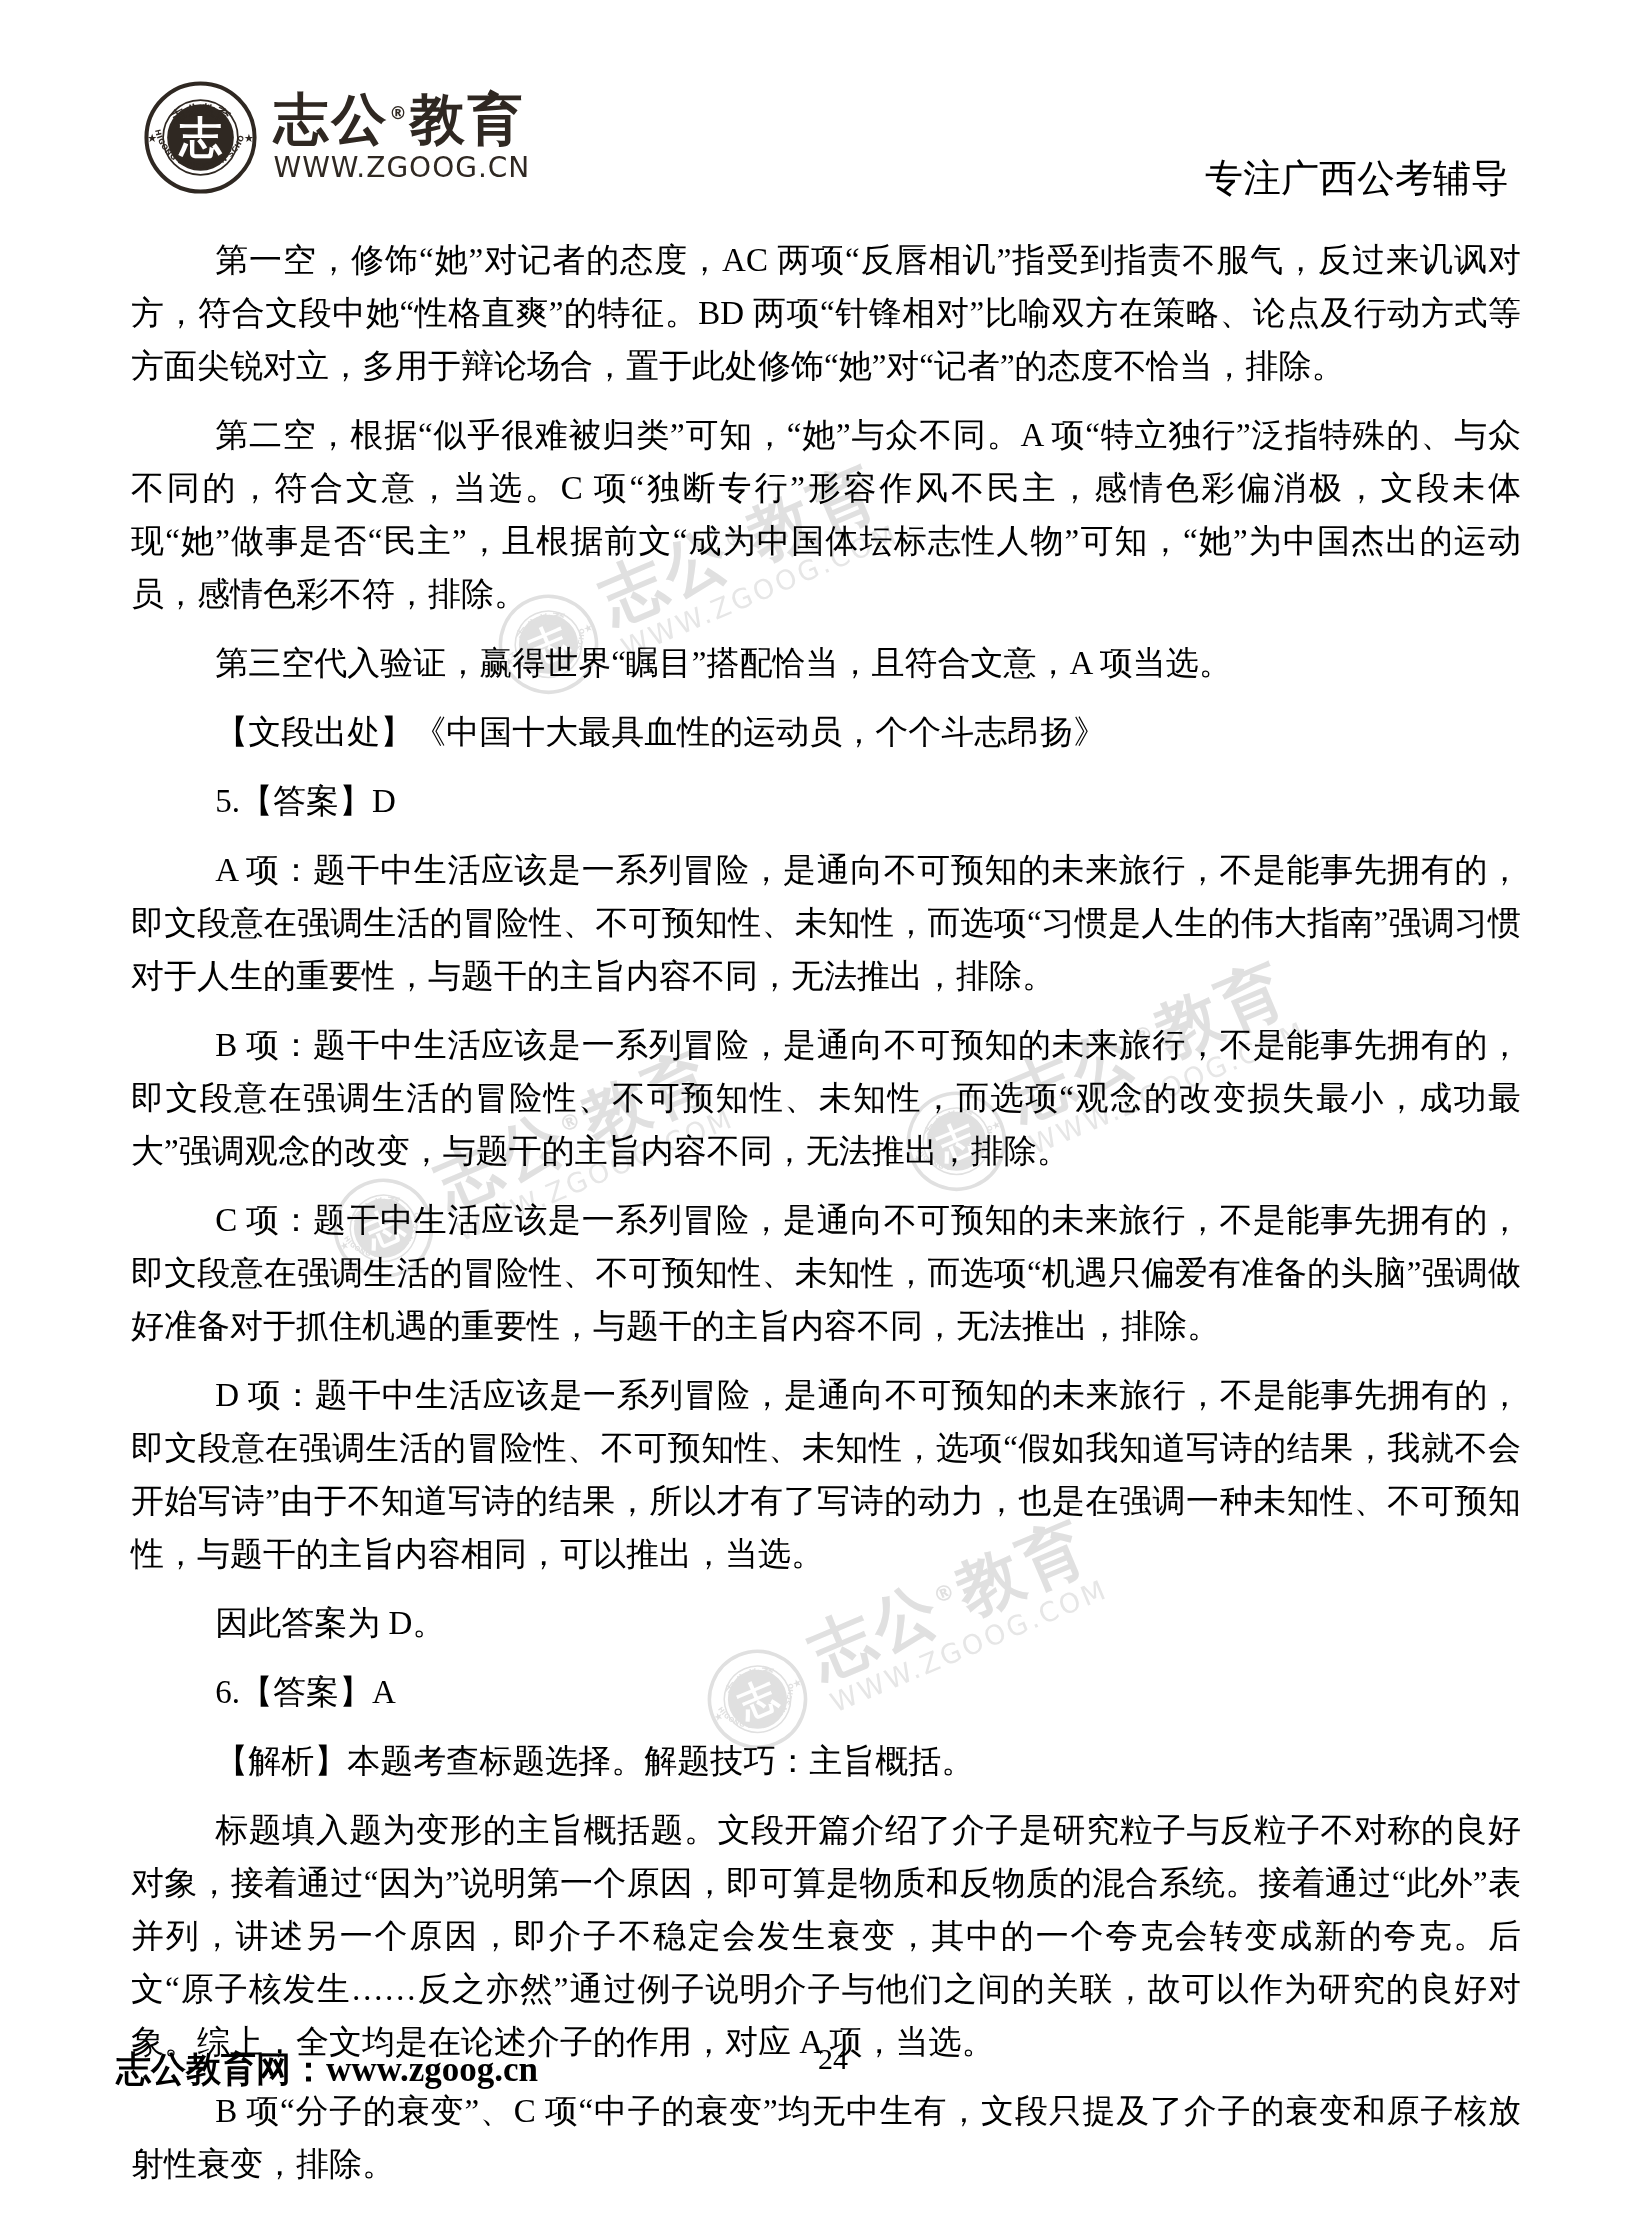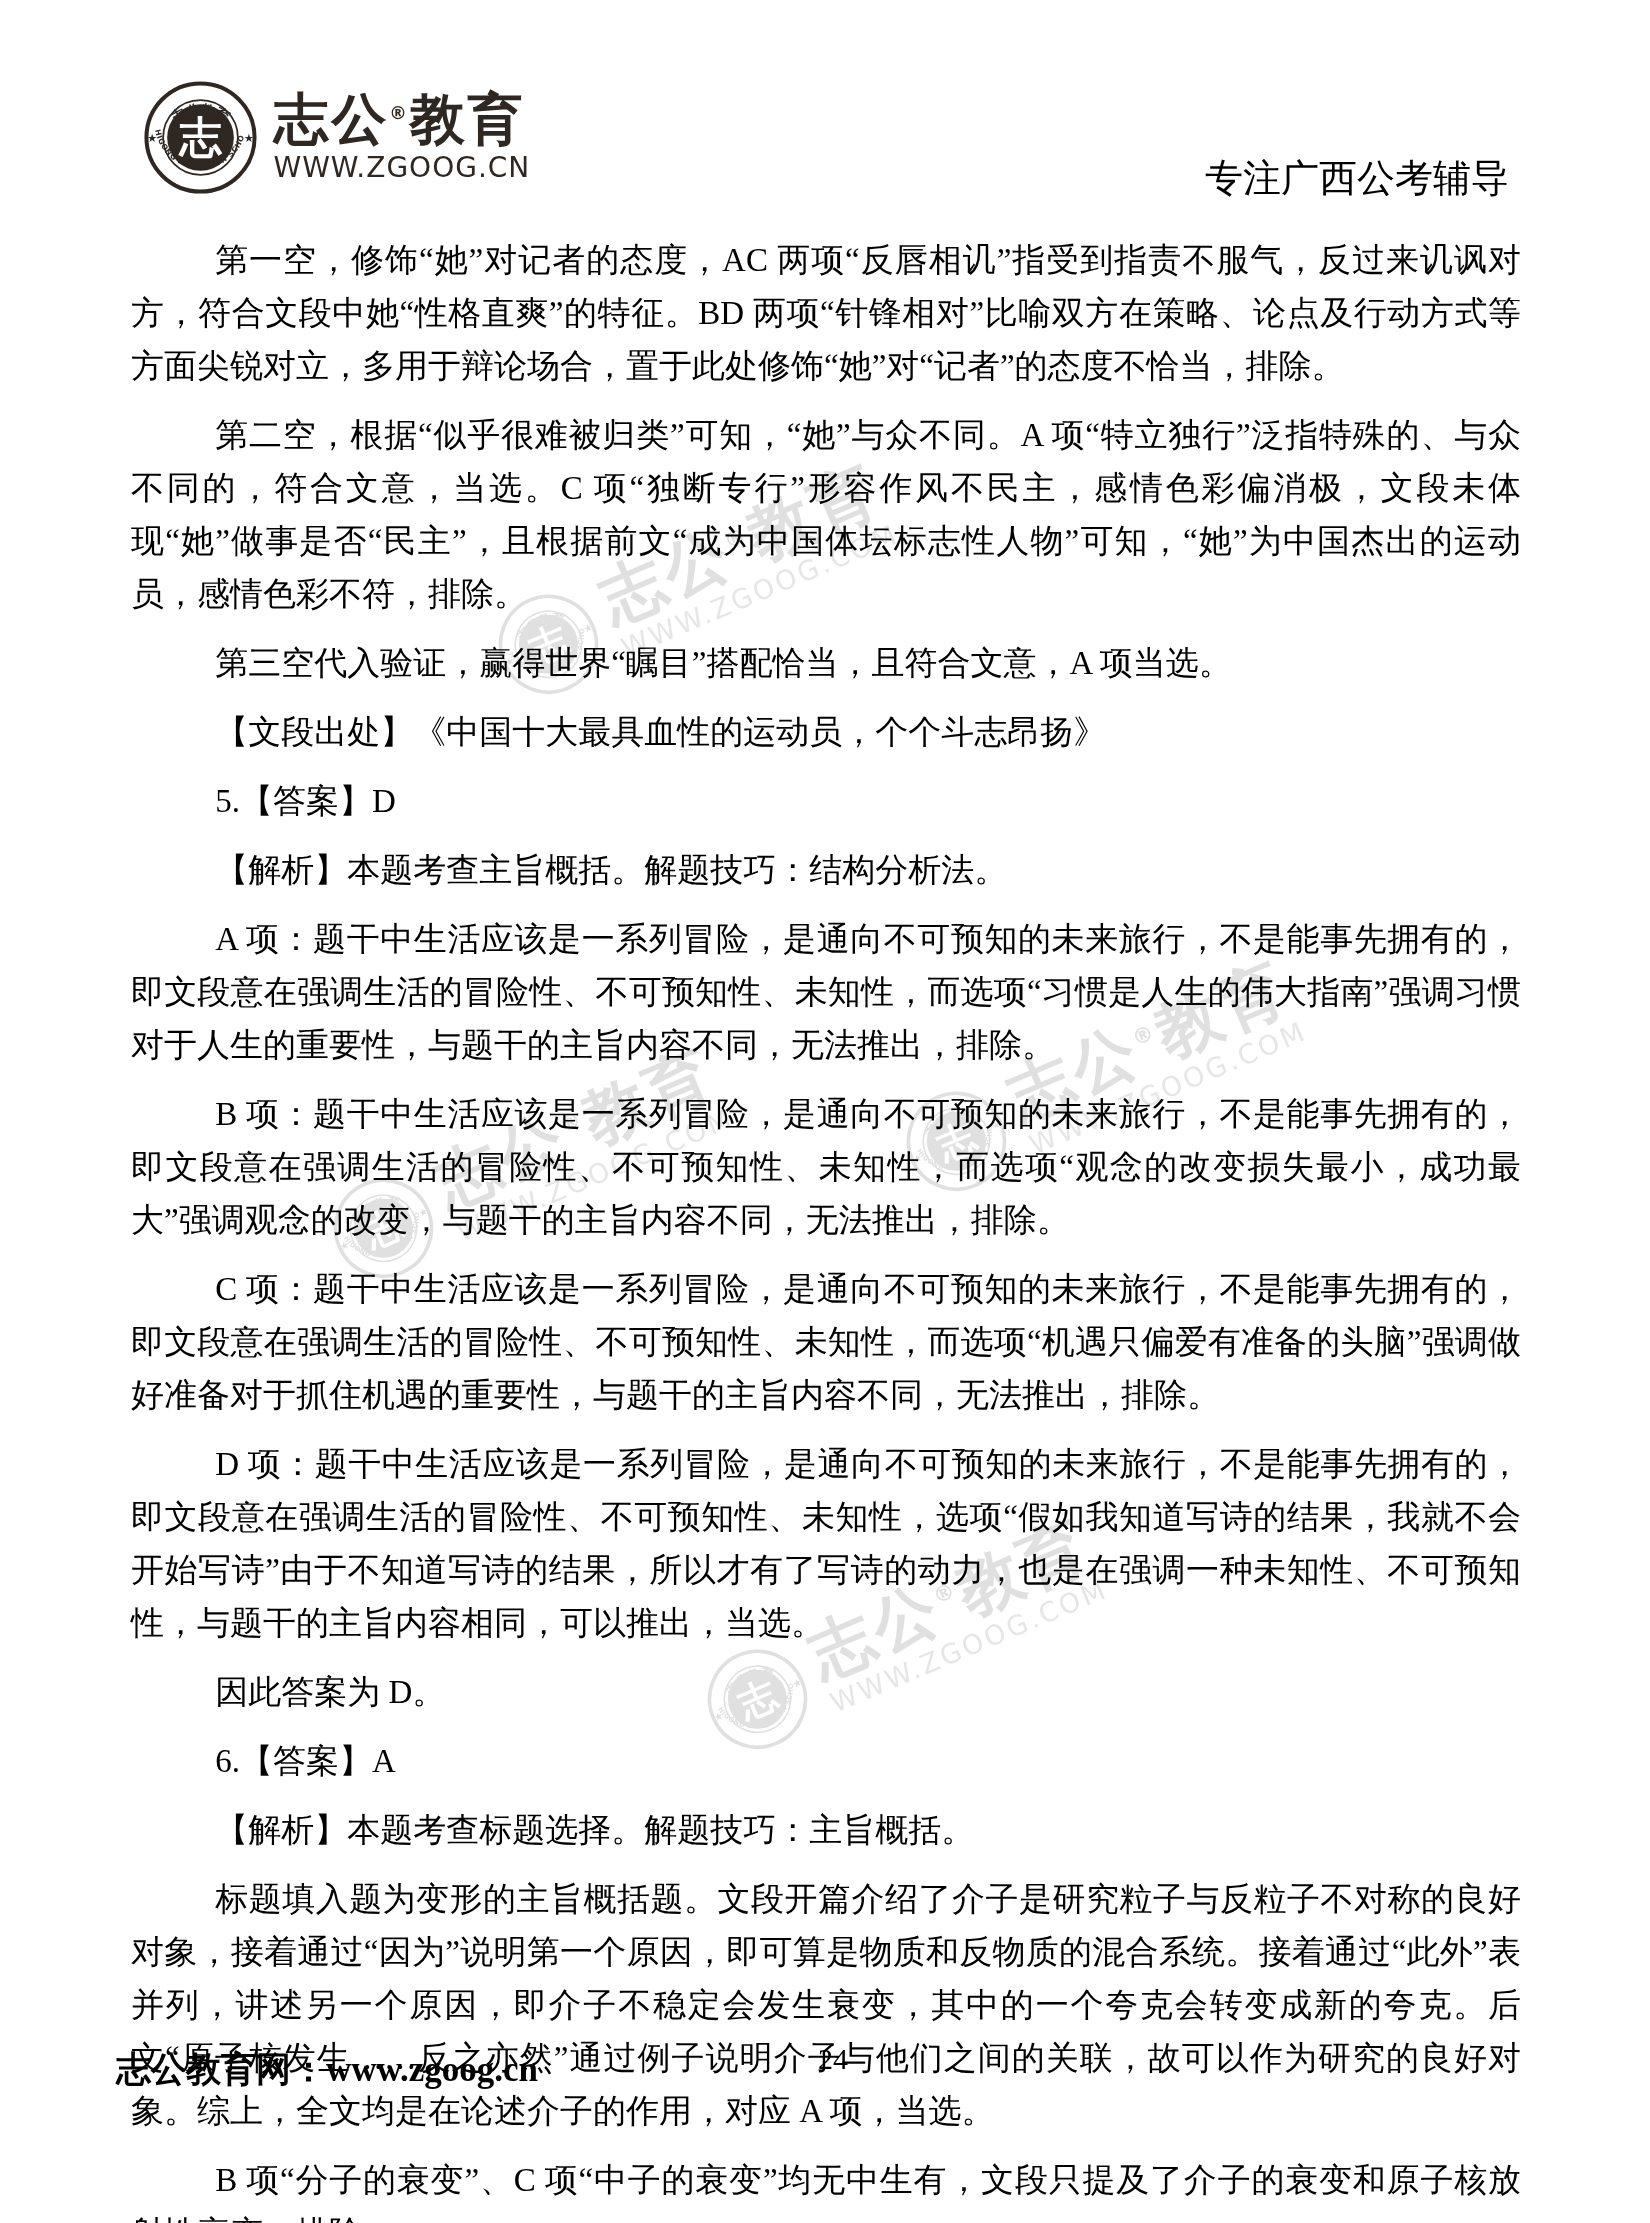--- a/index.html
+++ b/index.html
@@ -118,7 +118,6 @@
     <p>第三空代入验证，赢得世界“瞩目”搭配恰当，且符合文意，A 项当选。</p>
     <p>【文段出处】《中国十大最具血性的运动员，个个斗志昂扬》</p>
     <p>5.【答案】D</p>
-    <p>【解析】本题考查主旨概括。解题技巧：结构分析法。</p>
     <p>A 项：题干中生活应该是一系列冒险，是通向不可预知的未来旅行，不是能事先拥有的，即文段意在强调生活的冒险性、不可预知性、未知性，而选项“习惯是人生的伟大指南”强调习惯对于人生的重要性，与题干的主旨内容不同，无法推出，排除。</p>
     <p>B 项：题干中生活应该是一系列冒险，是通向不可预知的未来旅行，不是能事先拥有的，即文段意在强调生活的冒险性、不可预知性、未知性，而选项“观念的改变损失最小，成功最大”强调观念的改变，与题干的主旨内容不同，无法推出，排除。</p>
     <p>C 项：题干中生活应该是一系列冒险，是通向不可预知的未来旅行，不是能事先拥有的，即文段意在强调生活的冒险性、不可预知性、未知性，而选项“机遇只偏爱有准备的头脑”强调做好准备对于抓住机遇的重要性，与题干的主旨内容不同，无法推出，排除。</p>

